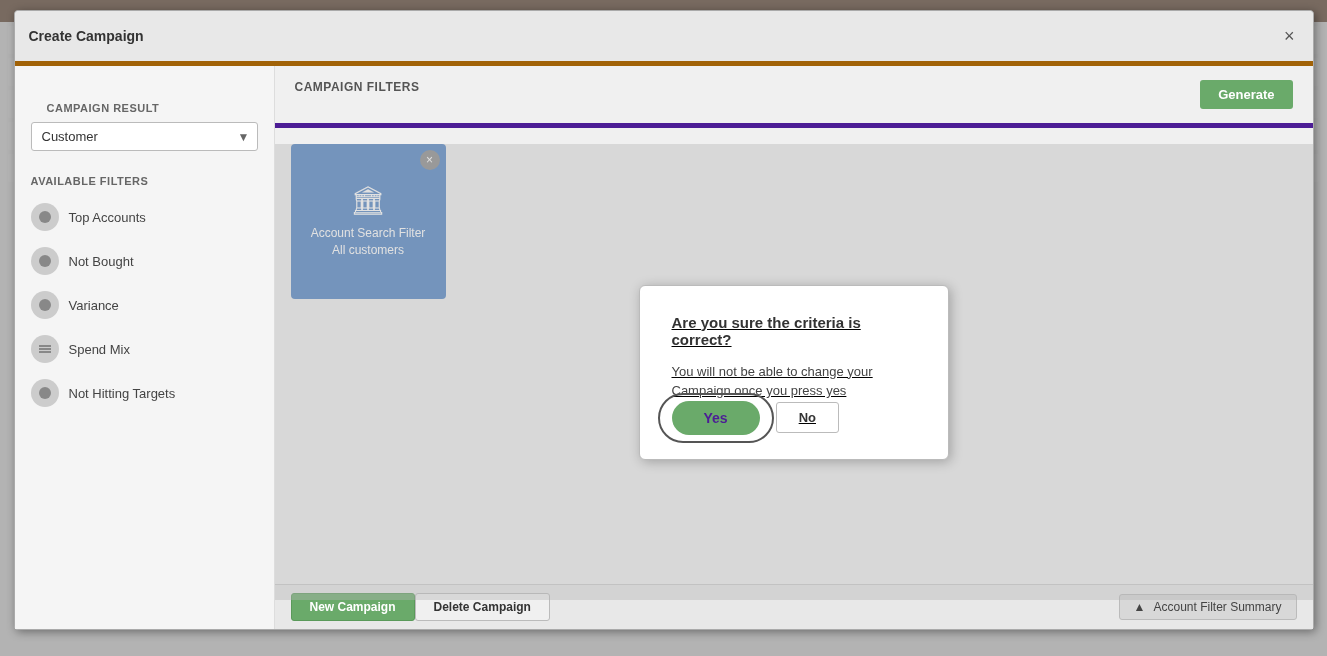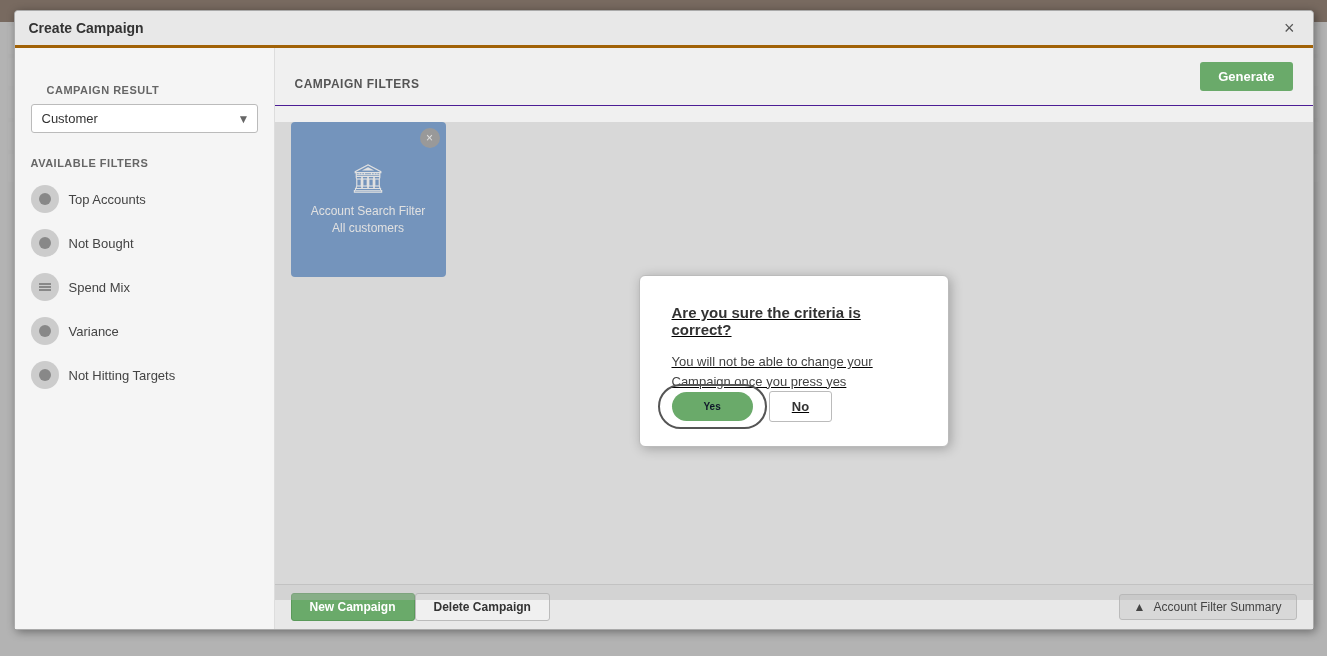--- a/index.html
+++ b/index.html
@@ -55,8 +55,8 @@
 
     .modal-title-bar {
       background: #e8e8e8;
-      border-bottom: 3px solid #a16207;
-      padding: 8px 14px;
+      border-bottom: 5px solid #a16207;
+      padding: 16px 14px;
       display: flex;
       align-items: center;
       justify-content: space-between;

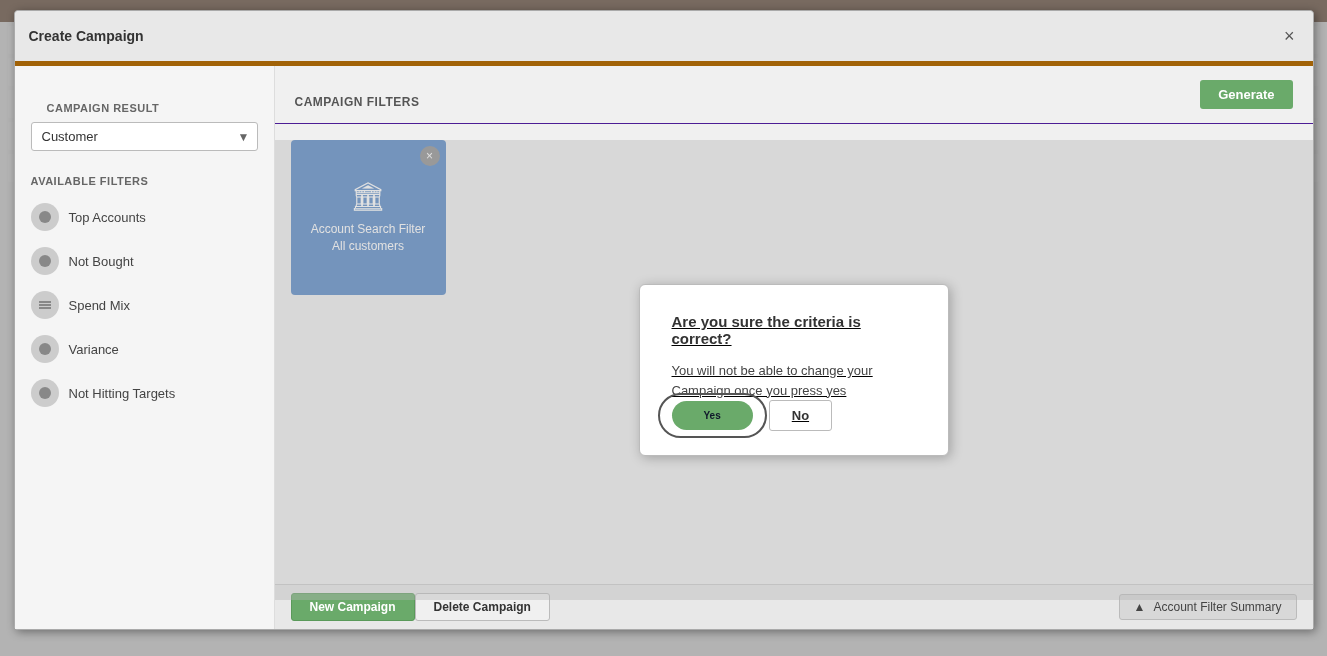--- a/index.html
+++ b/index.html
@@ -171,10 +171,10 @@
 
     .campaign-filters-header {
       display: flex;
-      align-items: flex-end;
+      align-items: flex-start;
       justify-content: space-between;
       padding: 14px 20px;
-      border-bottom: 1px solid #4c1d95;
+      border-bottom: 5px solid #4c1d95;
     }
 
     .filters-title {

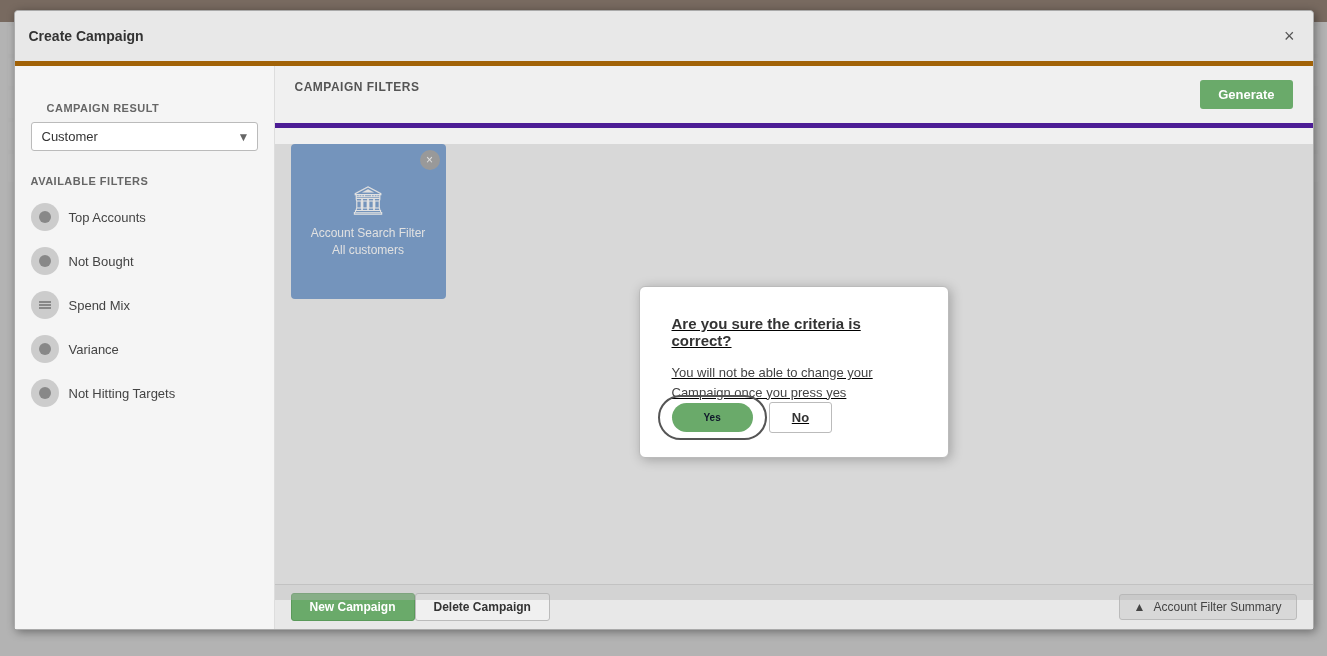--- a/index.html
+++ b/index.html
@@ -446,21 +446,21 @@
           <div class="filter-item">
             <div class="filter-icon">
               <svg width="14" height="14" viewBox="0 0 14 14">
+                  <circle cx="7" cy="7" r="6" fill="#888"></circle>
+                </svg>
+            </div>
+            <span>Variance</span>
+          </div>
+
+          <div class="filter-item">
+            <div class="filter-icon">
+              <svg width="14" height="14" viewBox="0 0 14 14">
                   <rect x="1" y="3" width="12" height="2" fill="#888"></rect>
                   <rect x="1" y="6" width="12" height="2" fill="#888"></rect>
                   <rect x="1" y="9" width="12" height="2" fill="#888"></rect>
                 </svg>
             </div>
             <span>Spend Mix</span>
-          </div>
-
-          <div class="filter-item">
-            <div class="filter-icon">
-              <svg width="14" height="14" viewBox="0 0 14 14">
-                  <circle cx="7" cy="7" r="6" fill="#888"></circle>
-                </svg>
-            </div>
-            <span>Variance</span>
           </div>
 
           <div class="filter-item">

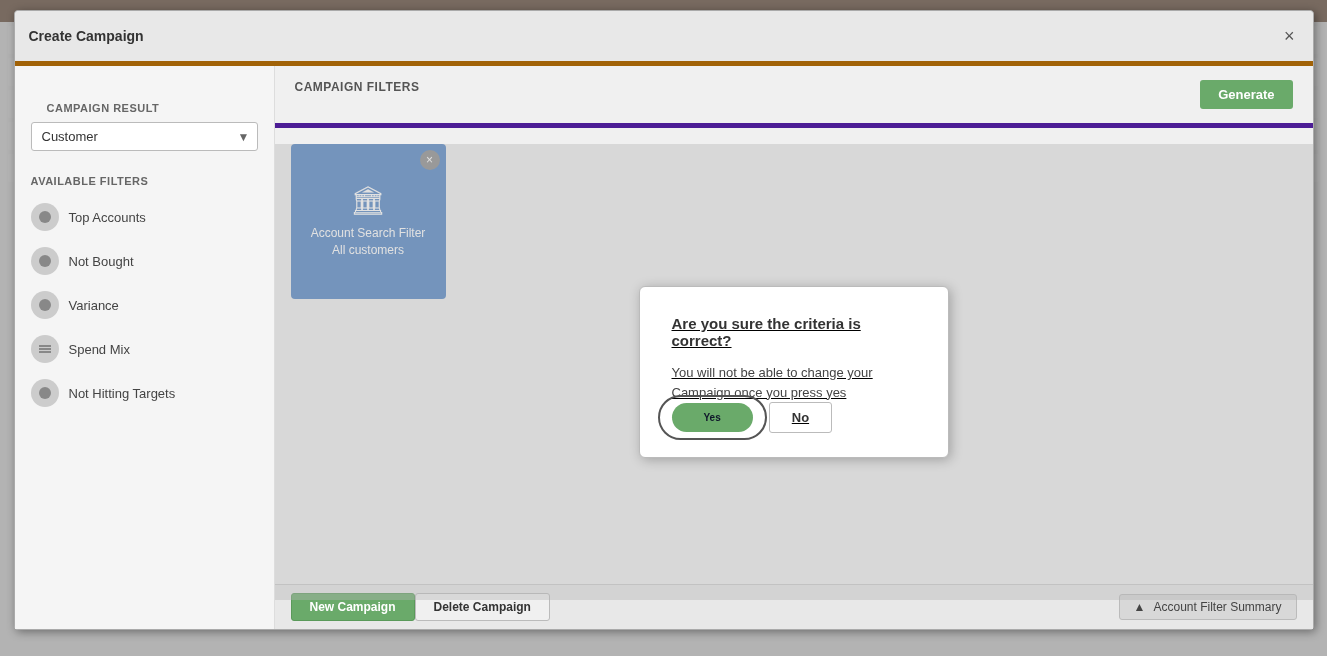--- a/index.html
+++ b/index.html
@@ -341,11 +341,11 @@
 
     .yes-btn {
       background: #6aaa6a;
-      color: #0f172a;
+      color: #4c1d95;
       border: none;
       border-radius: 20px;
       padding: 9px 32px;
-      font-size: 10px;
+      font-size: 14px;
       font-weight: bold;
       cursor: pointer;
       position: relative;

